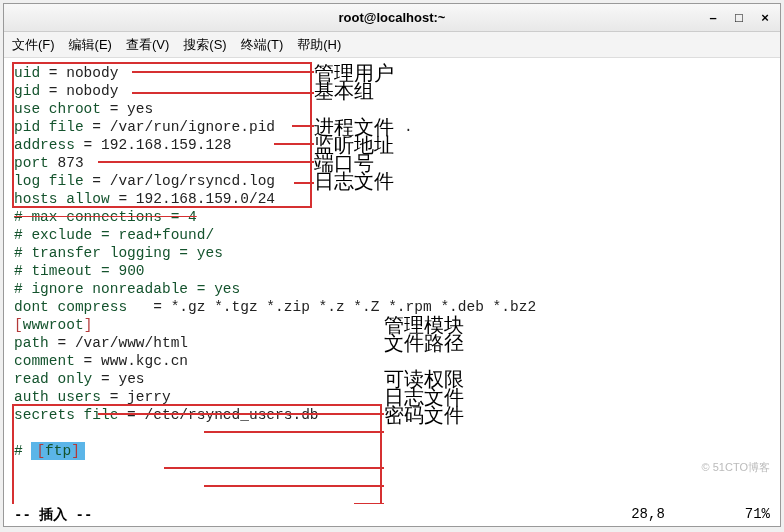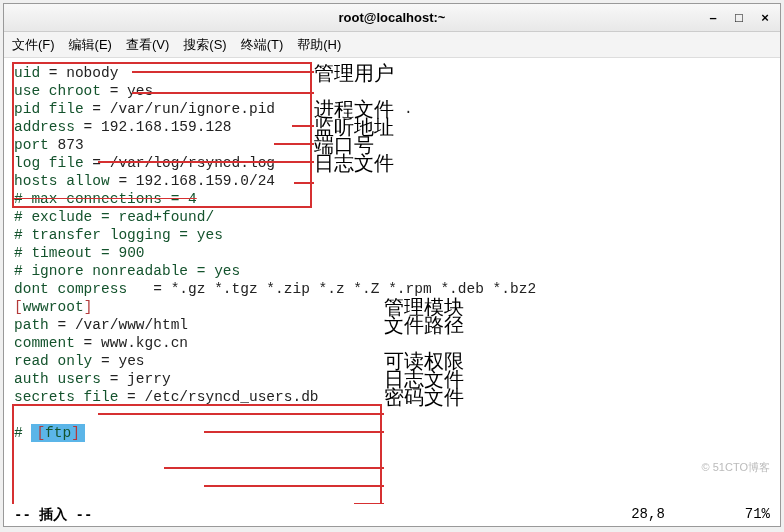--- a/index.html
+++ b/index.html
@@ -150,6 +150,7 @@
     <div class="hline" style="left:350px;top:445px;width:30px;"></div>
 
     <div class="row"><span class="codecol1"><span class="keyword">uid</span><span class="normal"> = nobody</span></span><span class="annot">管理用户</span></div>
+    <div class="row"><span class="codecol1"><span class="keyword">gid</span><span class="normal"> = nobody</span></span><span class="annot">基本组</span></div>
     <div class="row"><span class="keyword">use chroot</span><span class="normal"> = yes</span></div>
     <div class="row"><span class="codecol1"><span class="keyword">pid file</span><span class="normal"> = /var/run/ignore.pid</span></span><span class="annot">进程文件</span><span class="dot">.</span></div>
     <div class="row"><span class="codecol1"><span class="keyword">address</span><span class="normal"> = 192.168.159.128</span></span><span class="annot">监听地址</span></div>

